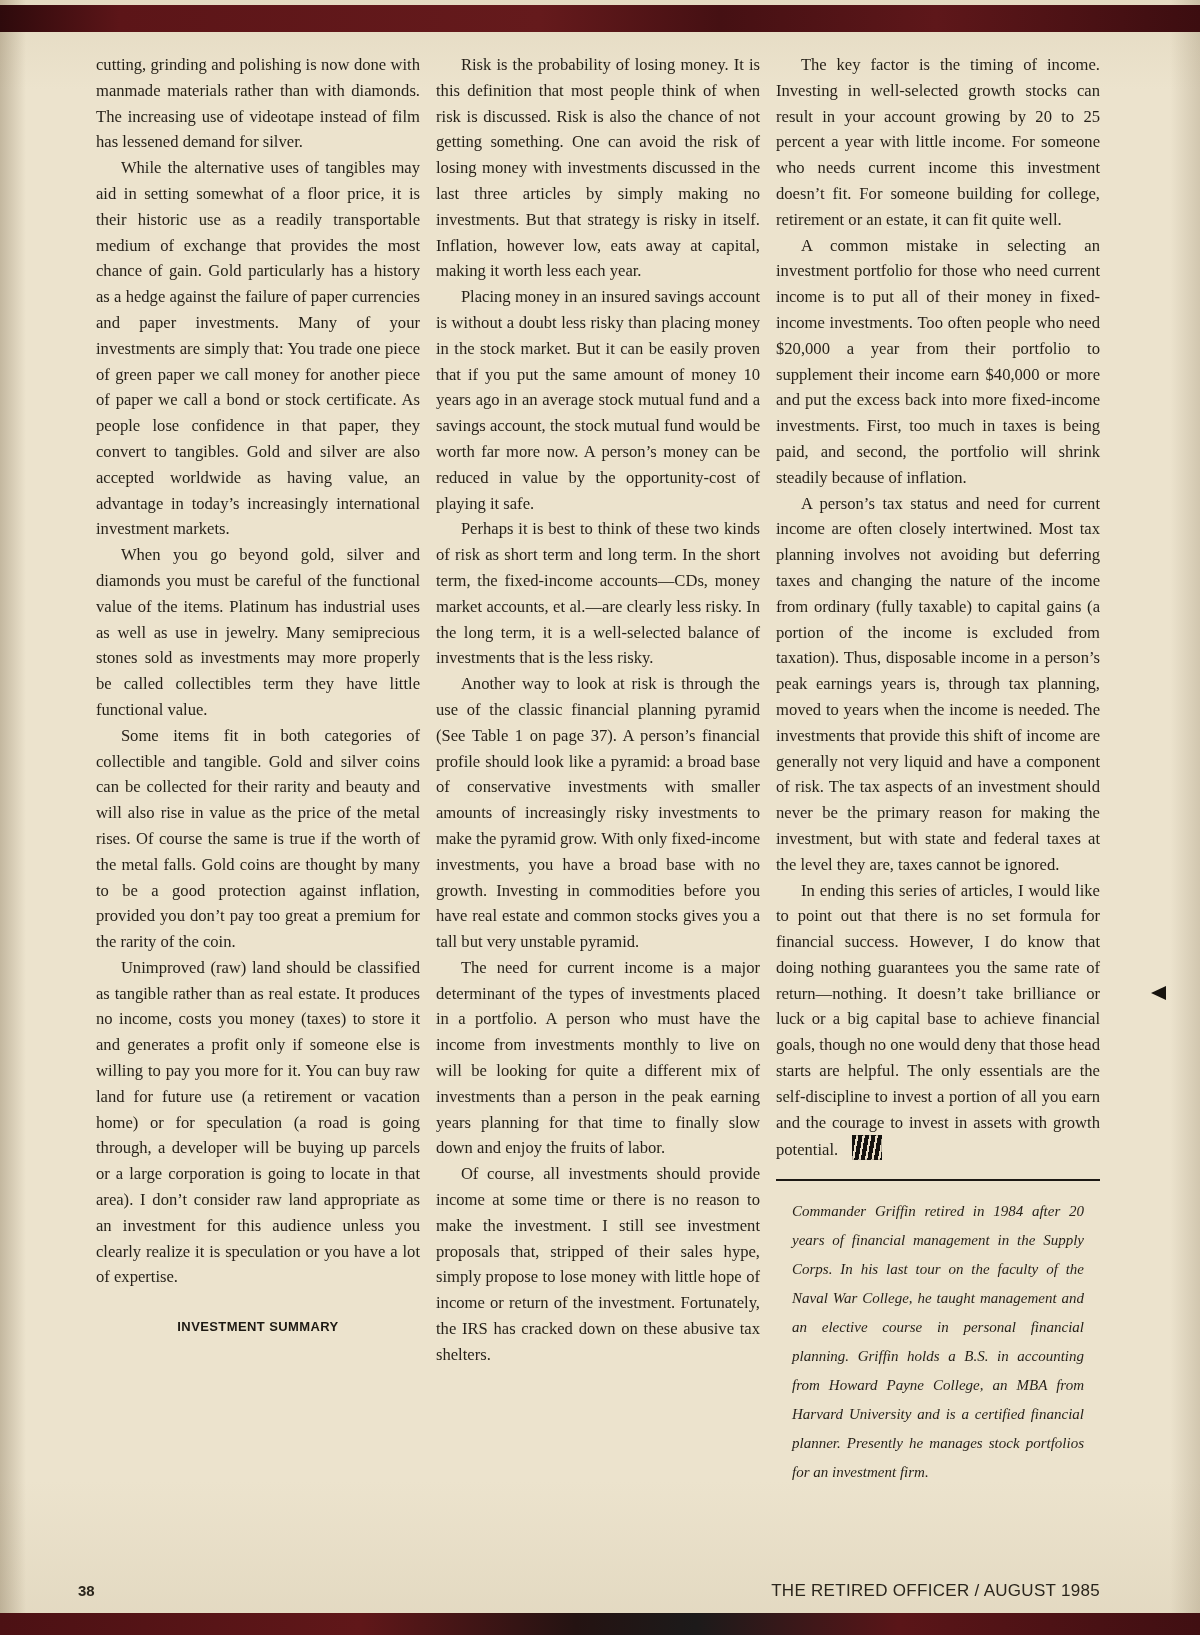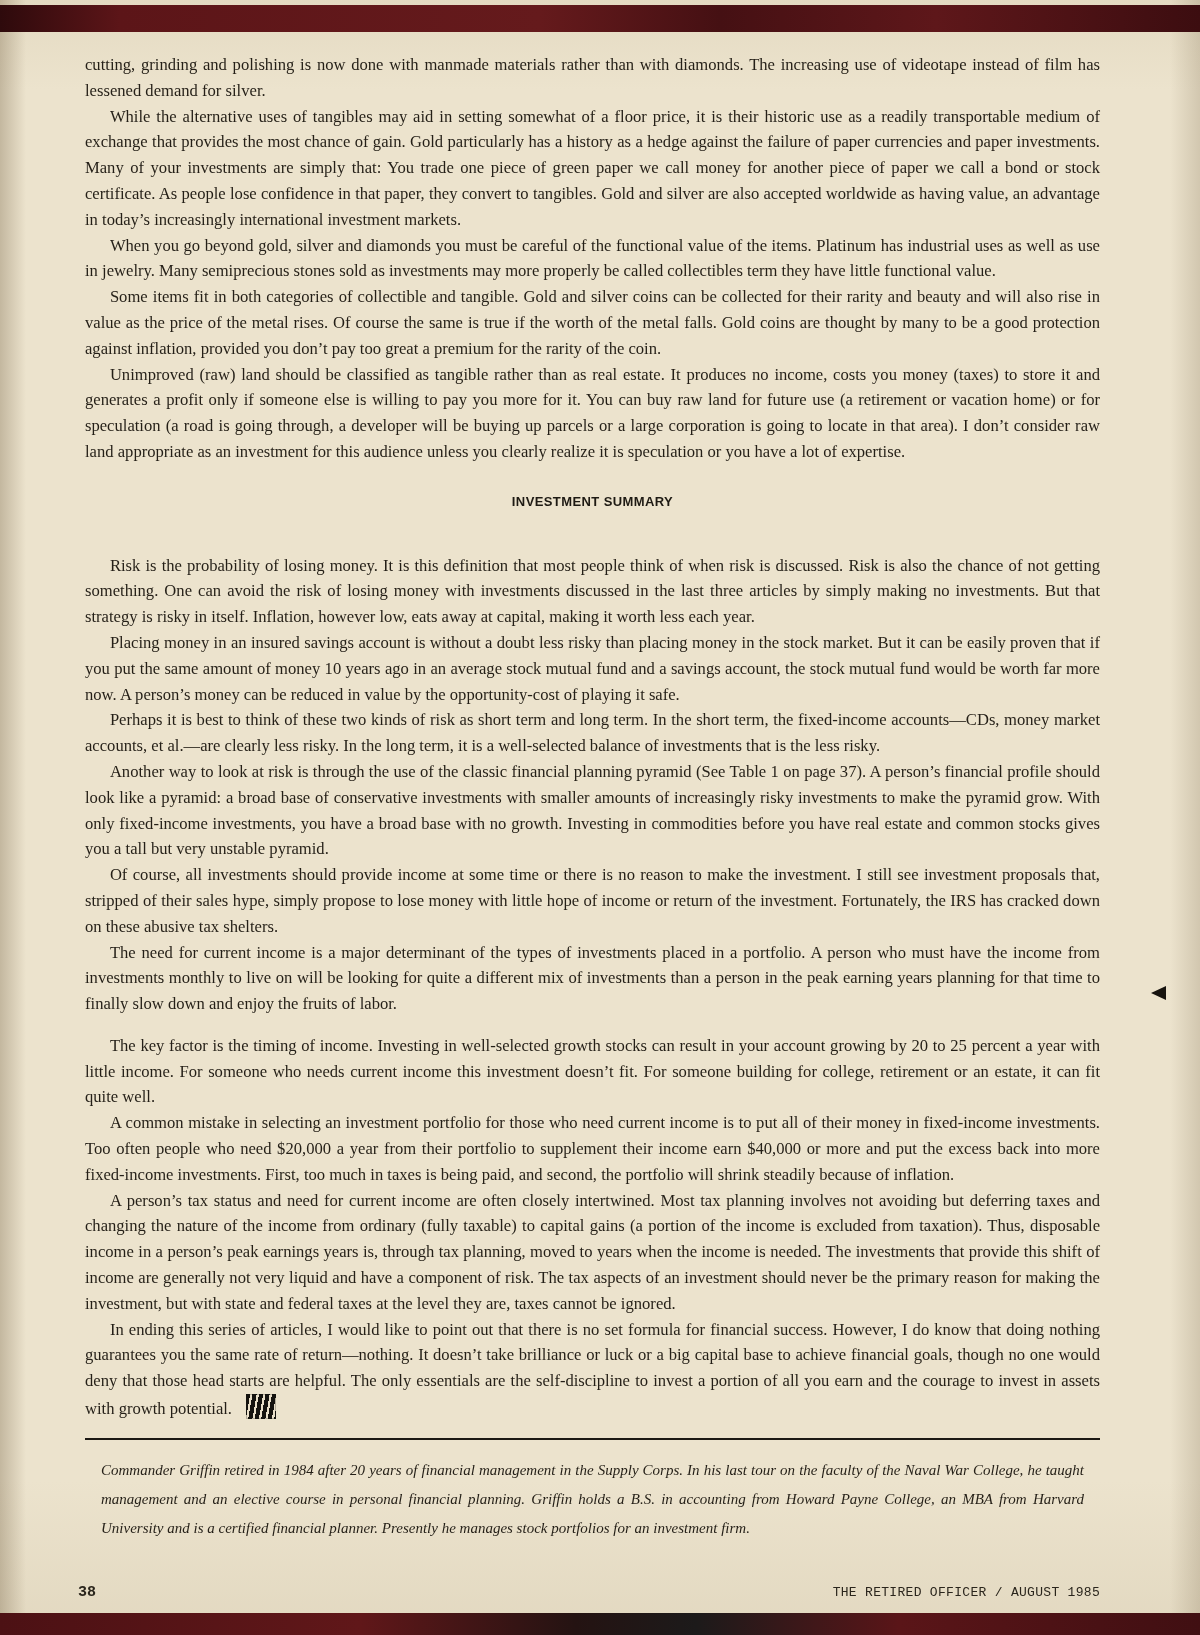--- a/index.html
+++ b/index.html
@@ -38,11 +38,10 @@
   .content {
     position: absolute;
     top: 52px;
-    left: 85px;
+    left: 96px;
     right: 100px;
     display: flex;
     gap: 16px;
-    flex-direction: column;
   }
   .col {
     flex: 1 1 0;

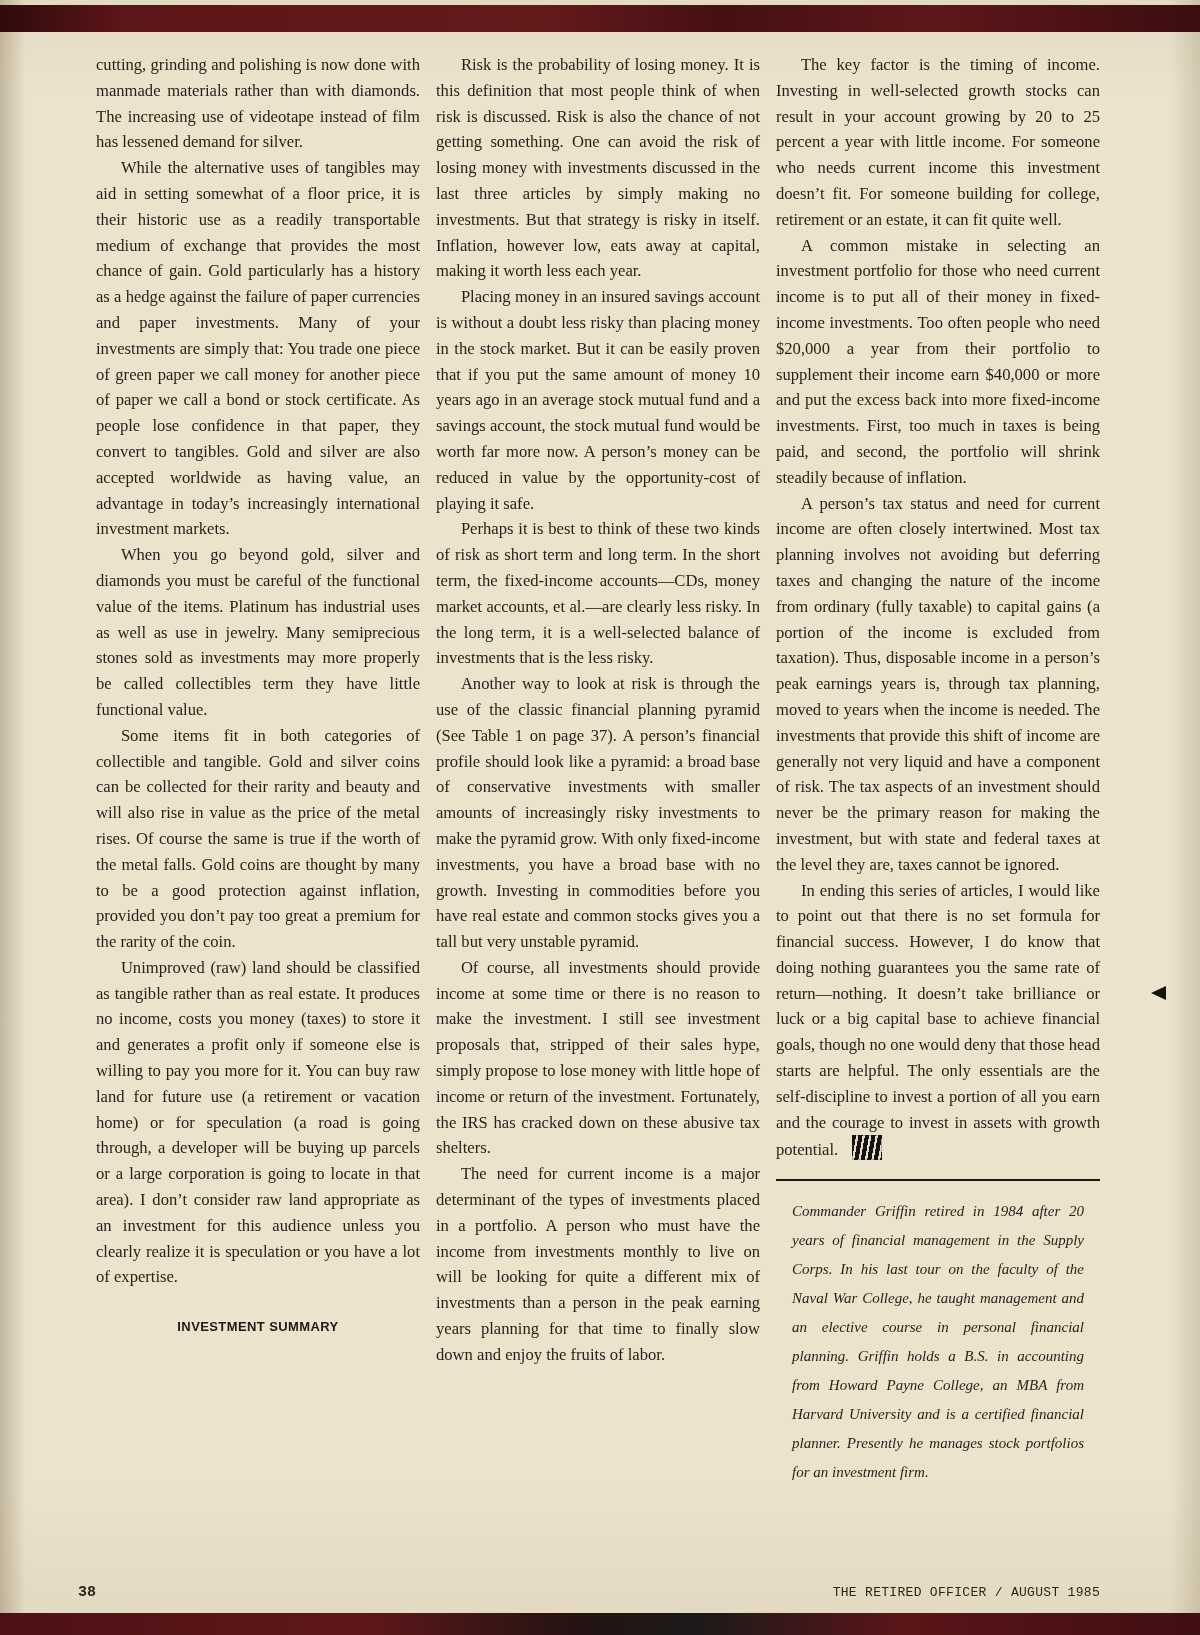--- a/index.html
+++ b/index.html
@@ -146,8 +146,8 @@
       <p>Placing money in an insured savings account is without a doubt less risky than placing money in the stock market. But it can be easily proven that if you put the same amount of money 10 years ago in an average stock mutual fund and a savings account, the stock mutual fund would be worth far more now. A person’s money can be reduced in value by the opportunity-cost of playing it safe.</p>
       <p>Perhaps it is best to think of these two kinds of risk as short term and long term. In the short term, the fixed-income accounts—CDs, money market accounts, et al.—are clearly less risky. In the long term, it is a well-selected balance of investments that is the less risky.</p>
       <p>Another way to look at risk is through the use of the classic financial planning pyramid (See Table 1 on page 37). A person’s financial profile should look like a pyramid: a broad base of conservative investments with smaller amounts of increasingly risky investments to make the pyramid grow. With only fixed-income investments, you have a broad base with no growth. Investing in commodities before you have real estate and common stocks gives you a tall but very unstable pyramid.</p>
+      <p>The need for current income is a major determinant of the types of investments placed in a portfolio. A person who must have the income from investments monthly to live on will be looking for quite a different mix of investments than a person in the peak earning years planning for that time to finally slow down and enjoy the fruits of labor.</p>
       <p>Of course, all investments should provide income at some time or there is no reason to make the investment. I still see investment proposals that, stripped of their sales hype, simply propose to lose money with little hope of income or return of the investment. Fortunately, the IRS has cracked down on these abusive tax shelters.</p>
-      <p>The need for current income is a major determinant of the types of investments placed in a portfolio. A person who must have the income from investments monthly to live on will be looking for quite a different mix of investments than a person in the peak earning years planning for that time to finally slow down and enjoy the fruits of labor.</p>
     </div>
 
     <div class="col">

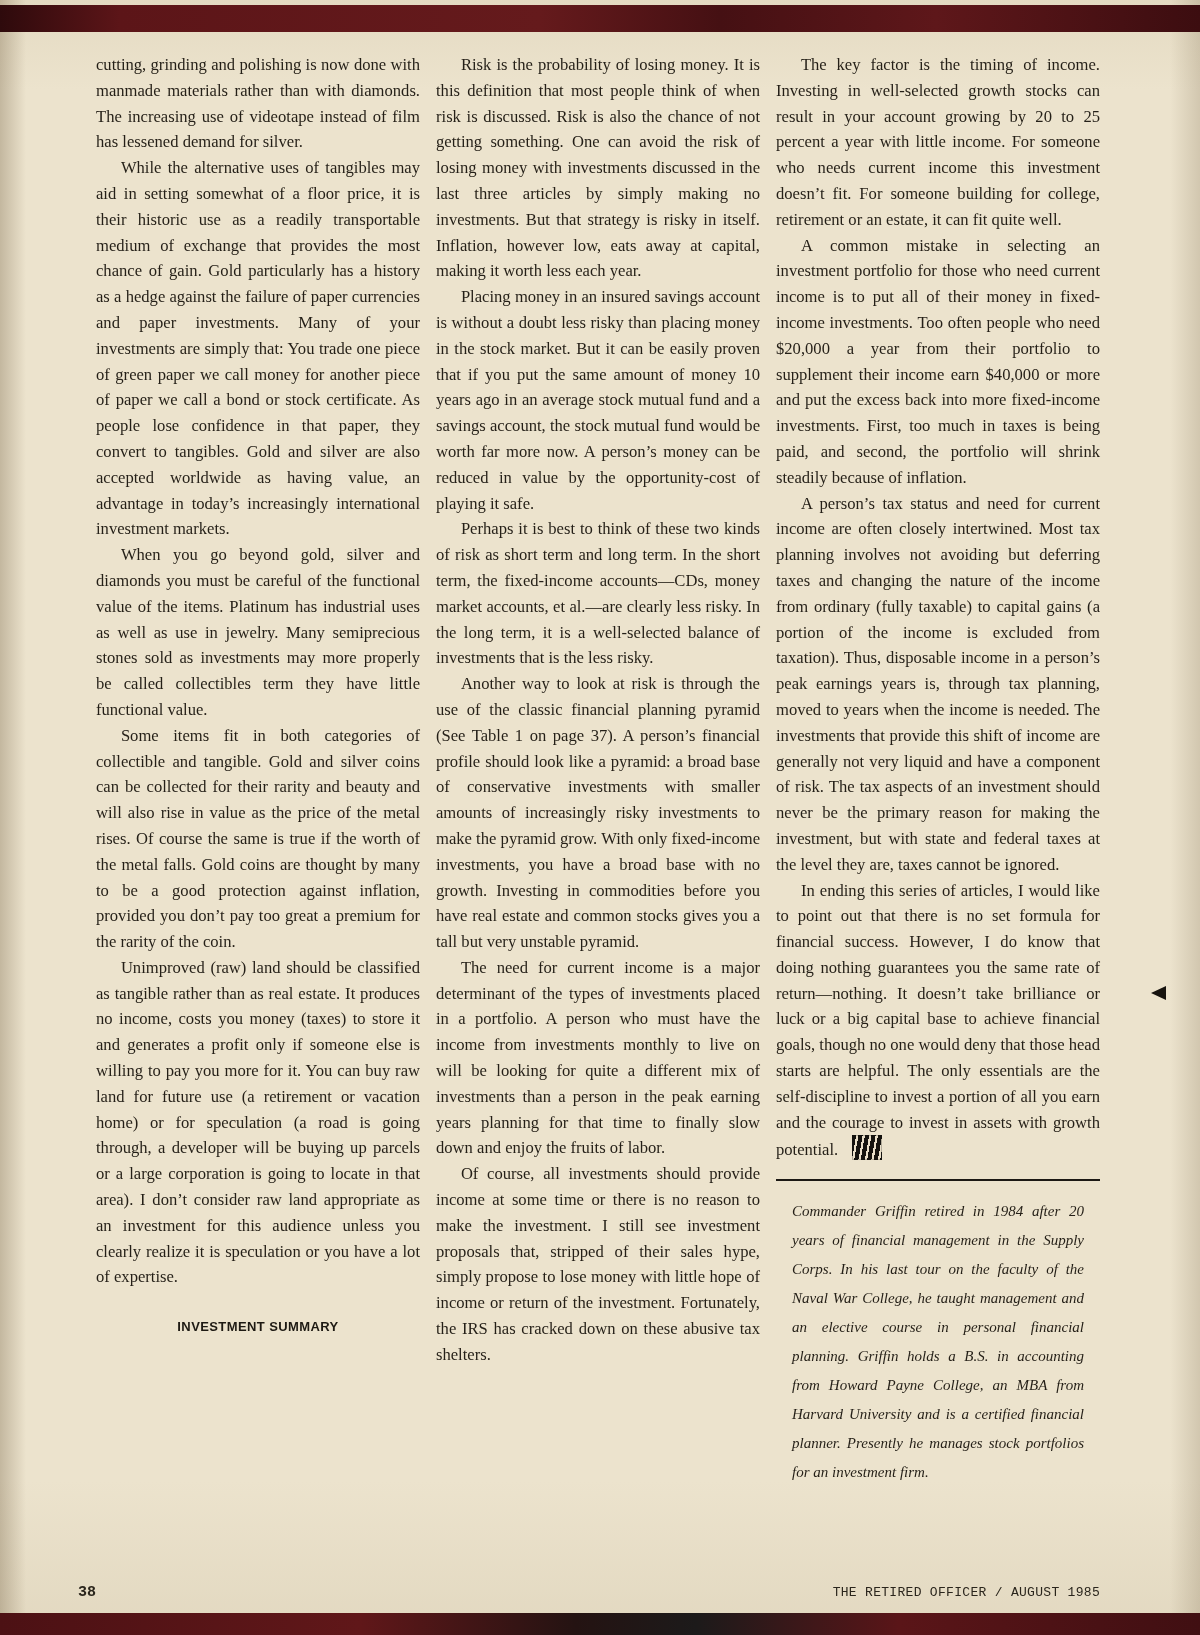--- a/index.html
+++ b/index.html
@@ -100,7 +100,7 @@
     display: flex;
     justify-content: space-between;
     align-items: baseline;
-    font-family: Liberation Mono, monospace;
+    font-family: Liberation Sans, sans-serif;
     color: #2a251c;
     margin-top: 16px;
   }

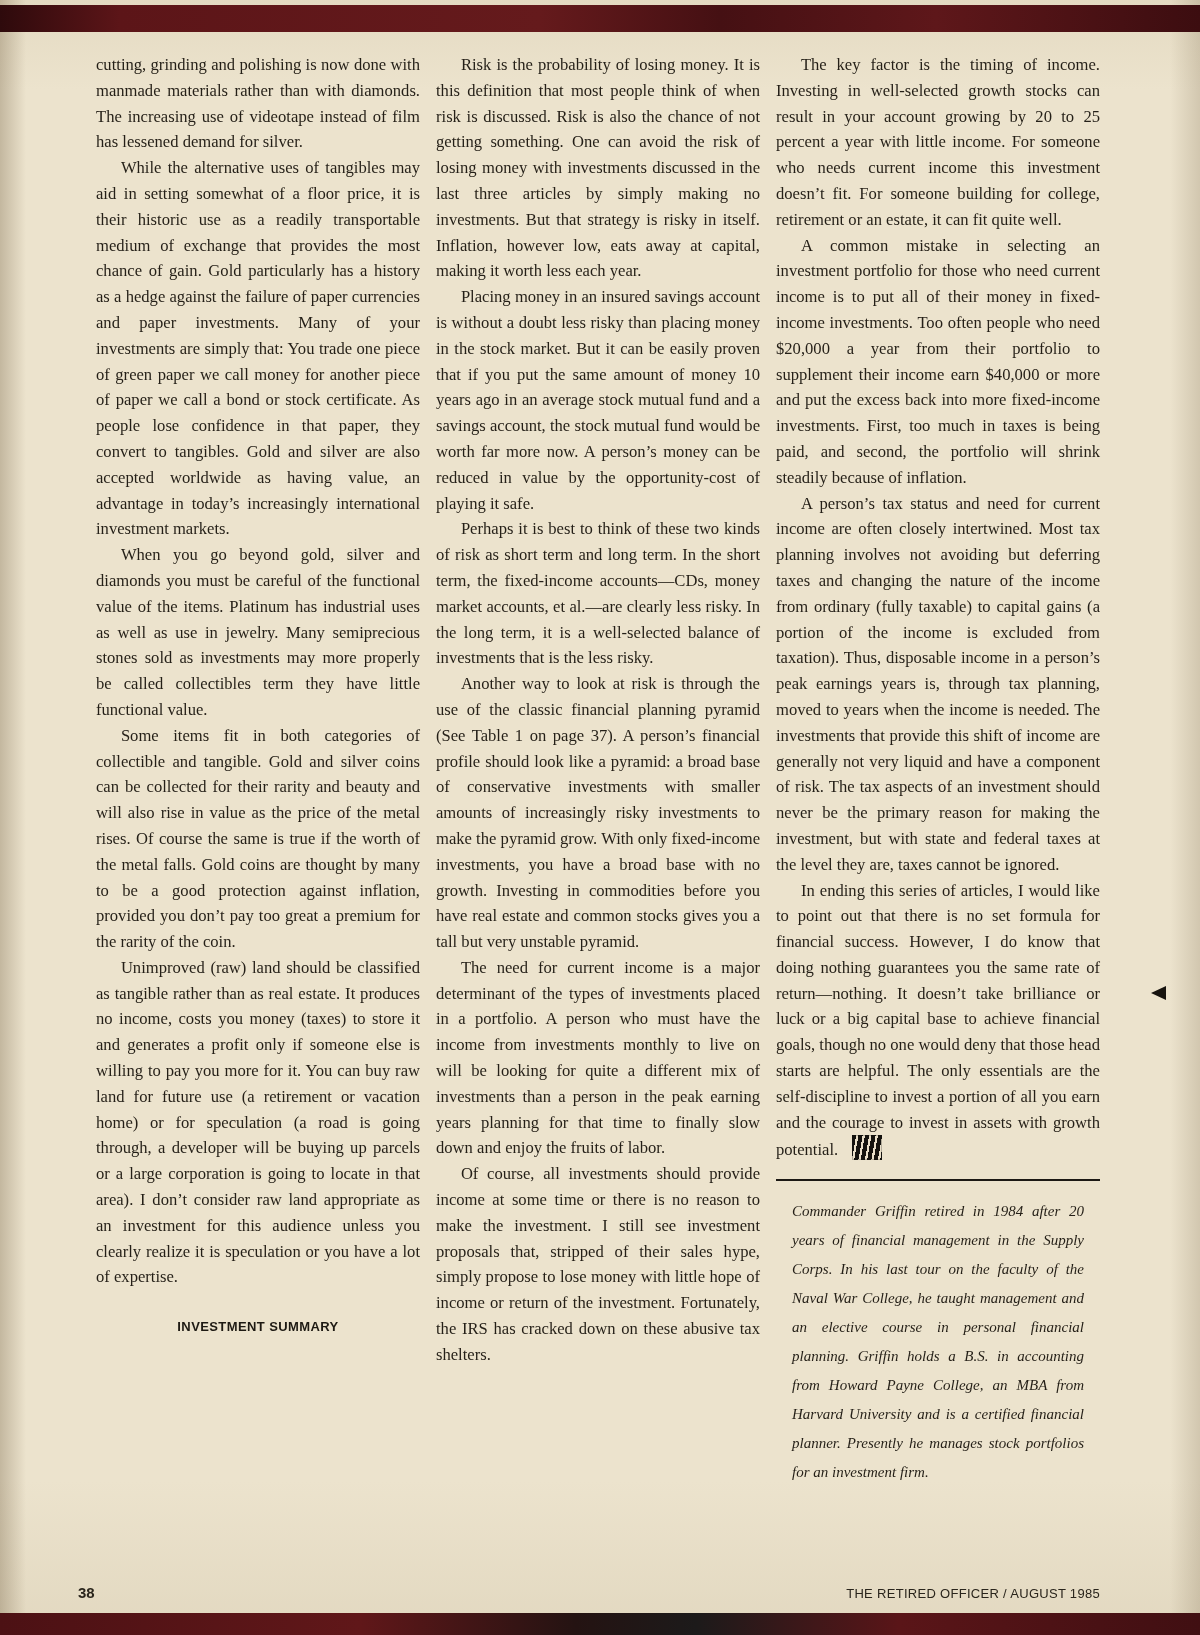--- a/index.html
+++ b/index.html
@@ -109,7 +109,7 @@
     font-weight: bold;
   }
   .footer .magname {
-    font-size: 13px;
+    font-size: 17px;
     letter-spacing: .3px;
   }
   .margin-arrow {

